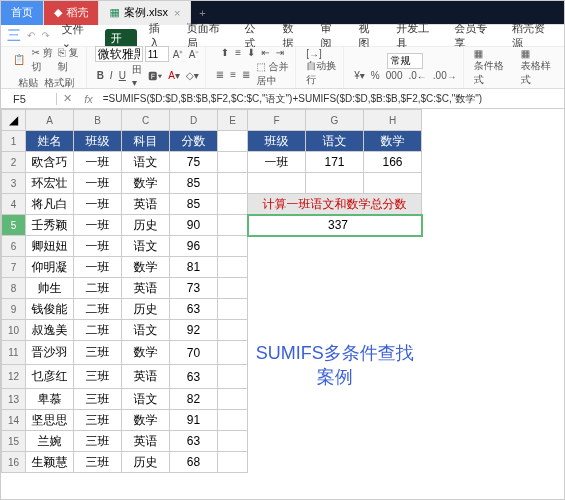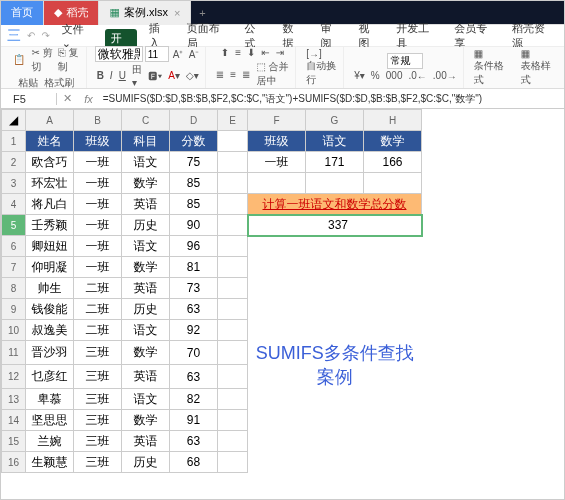--- a/index.html
+++ b/index.html
@@ -52,7 +52,7 @@
 .sel { background: #fff; outline: 2px solid #5fb878; outline-offset: -1px; }
 .rowhead.sel5 { background: #5fb878; color: #fff; }
 
-.yellowbanner { background: #fdba74; border: 1px solid #e6c200; color: #c00; font-weight: bold; text-decoration: underline; }
+.yellowbanner { background: #e5e5e5; border: 1px solid #e6c200; color: #c00; font-weight: bold; }
 .greenbox { border: 2px solid #5fb878; padding-left: 7px; }
 .bigtext { color: #3a5fd8; font-size: 18px; font-weight: normal; }
 </style>

